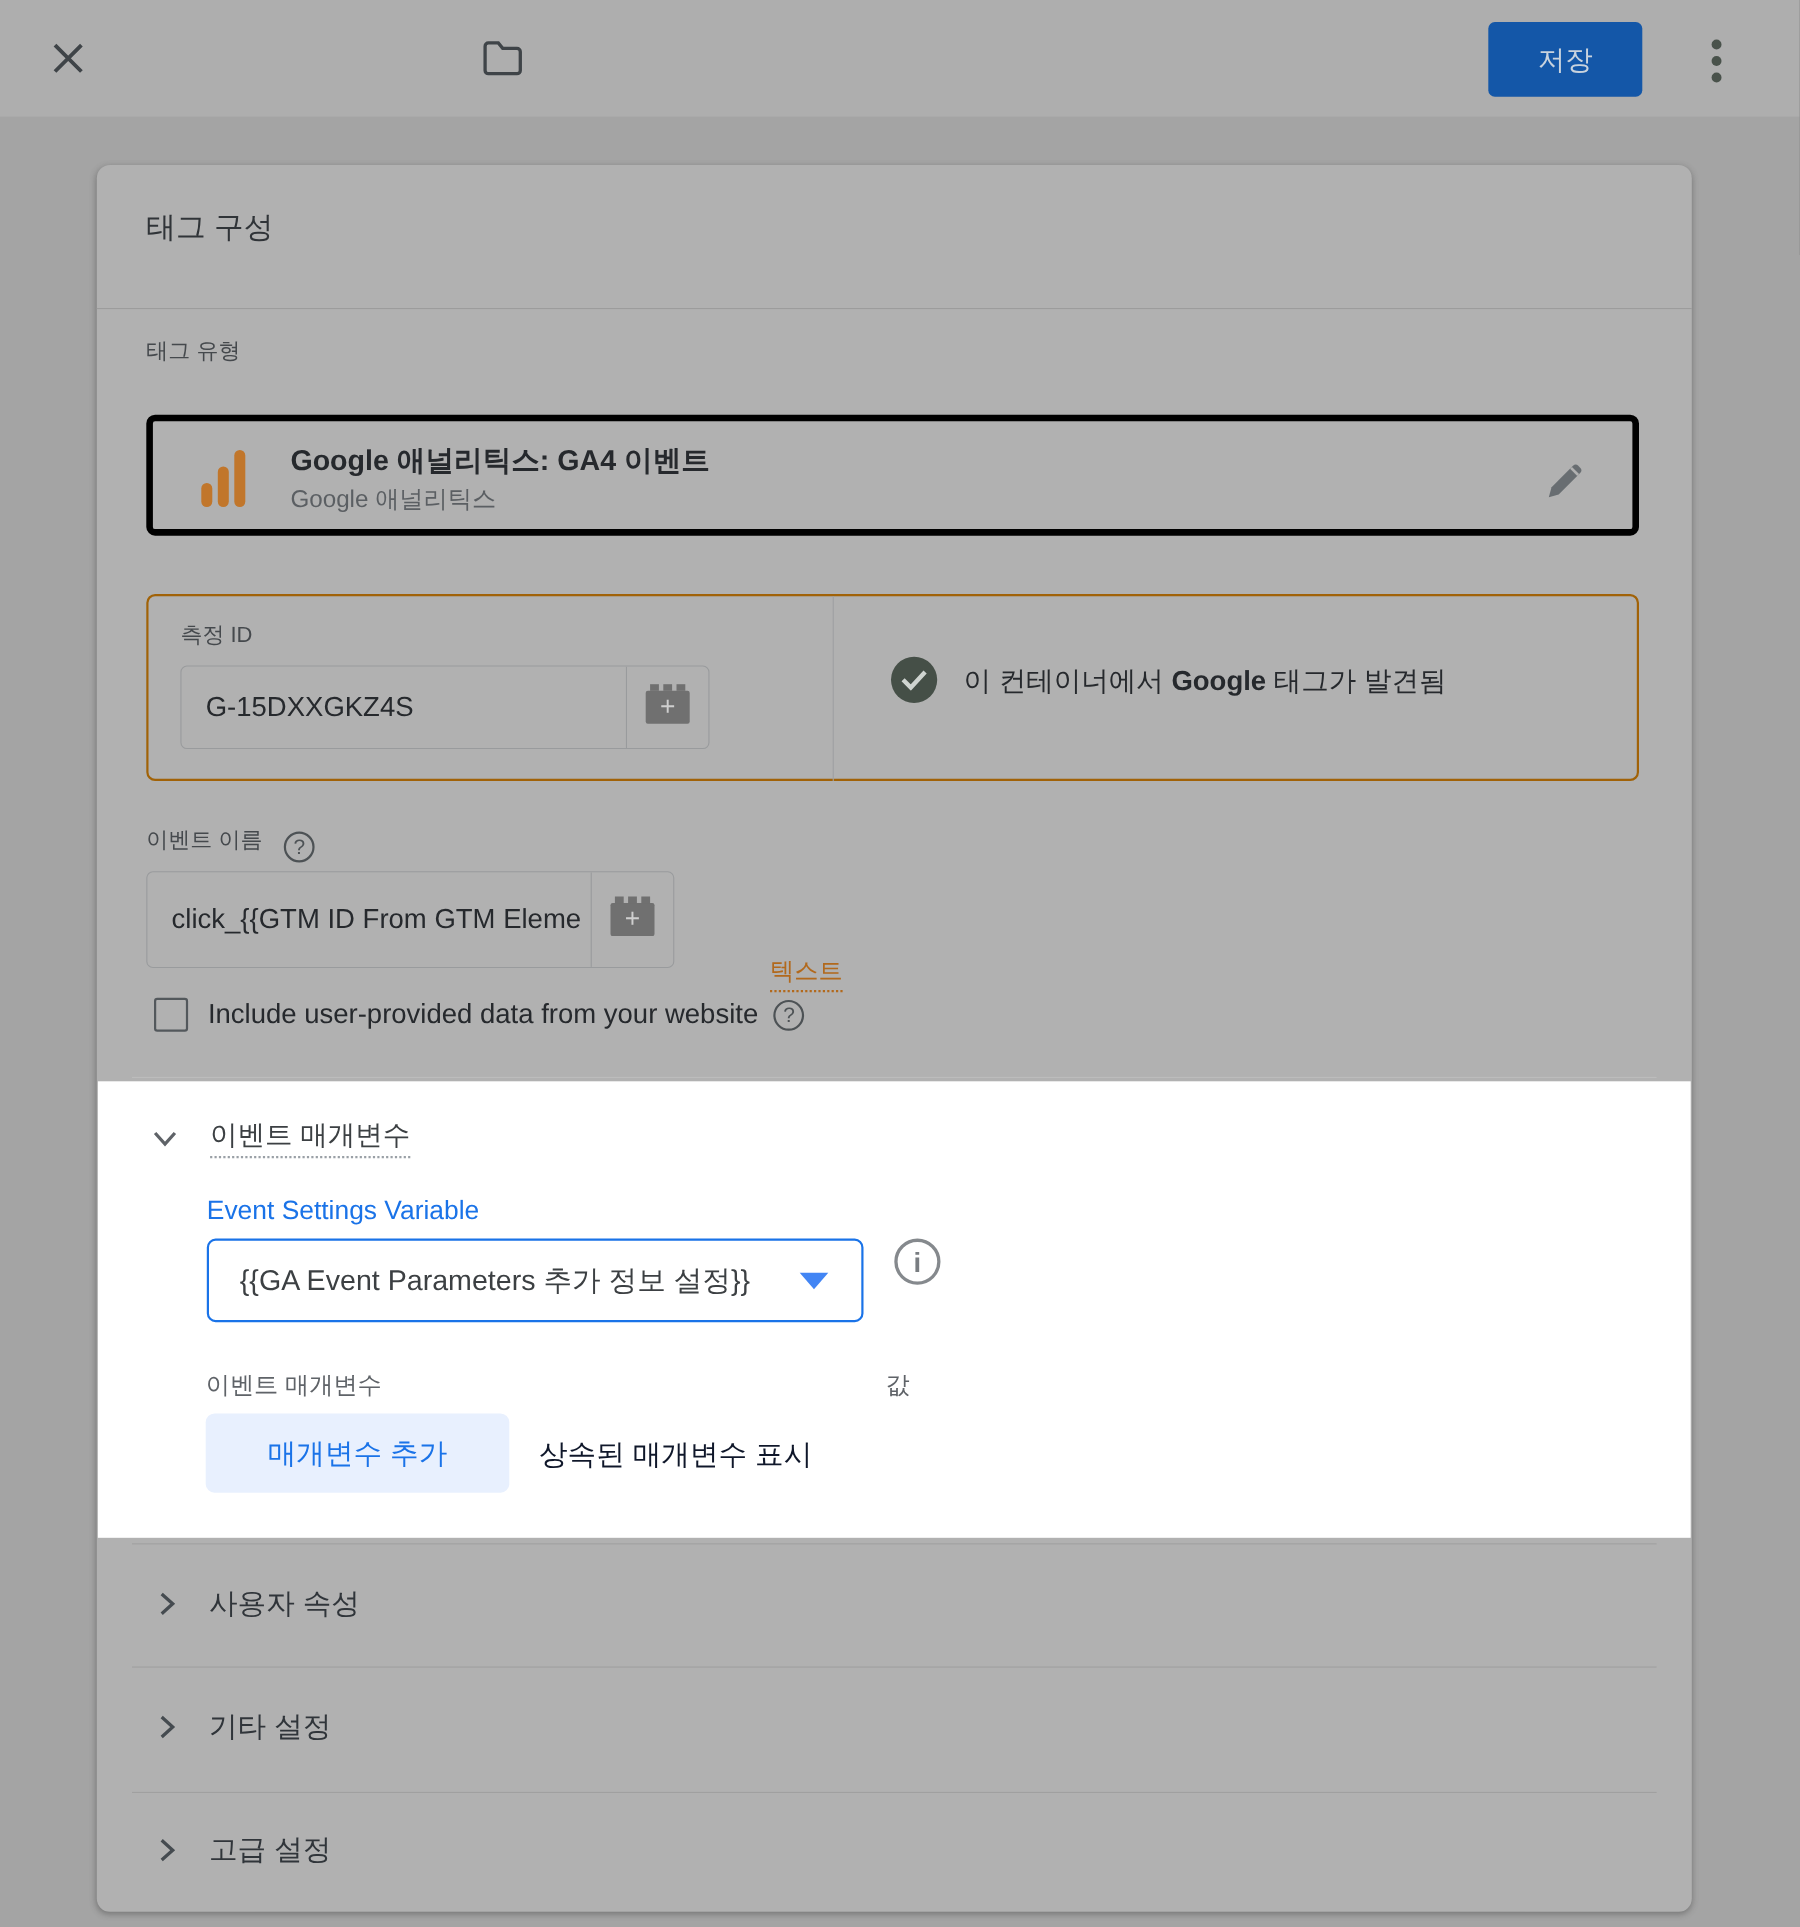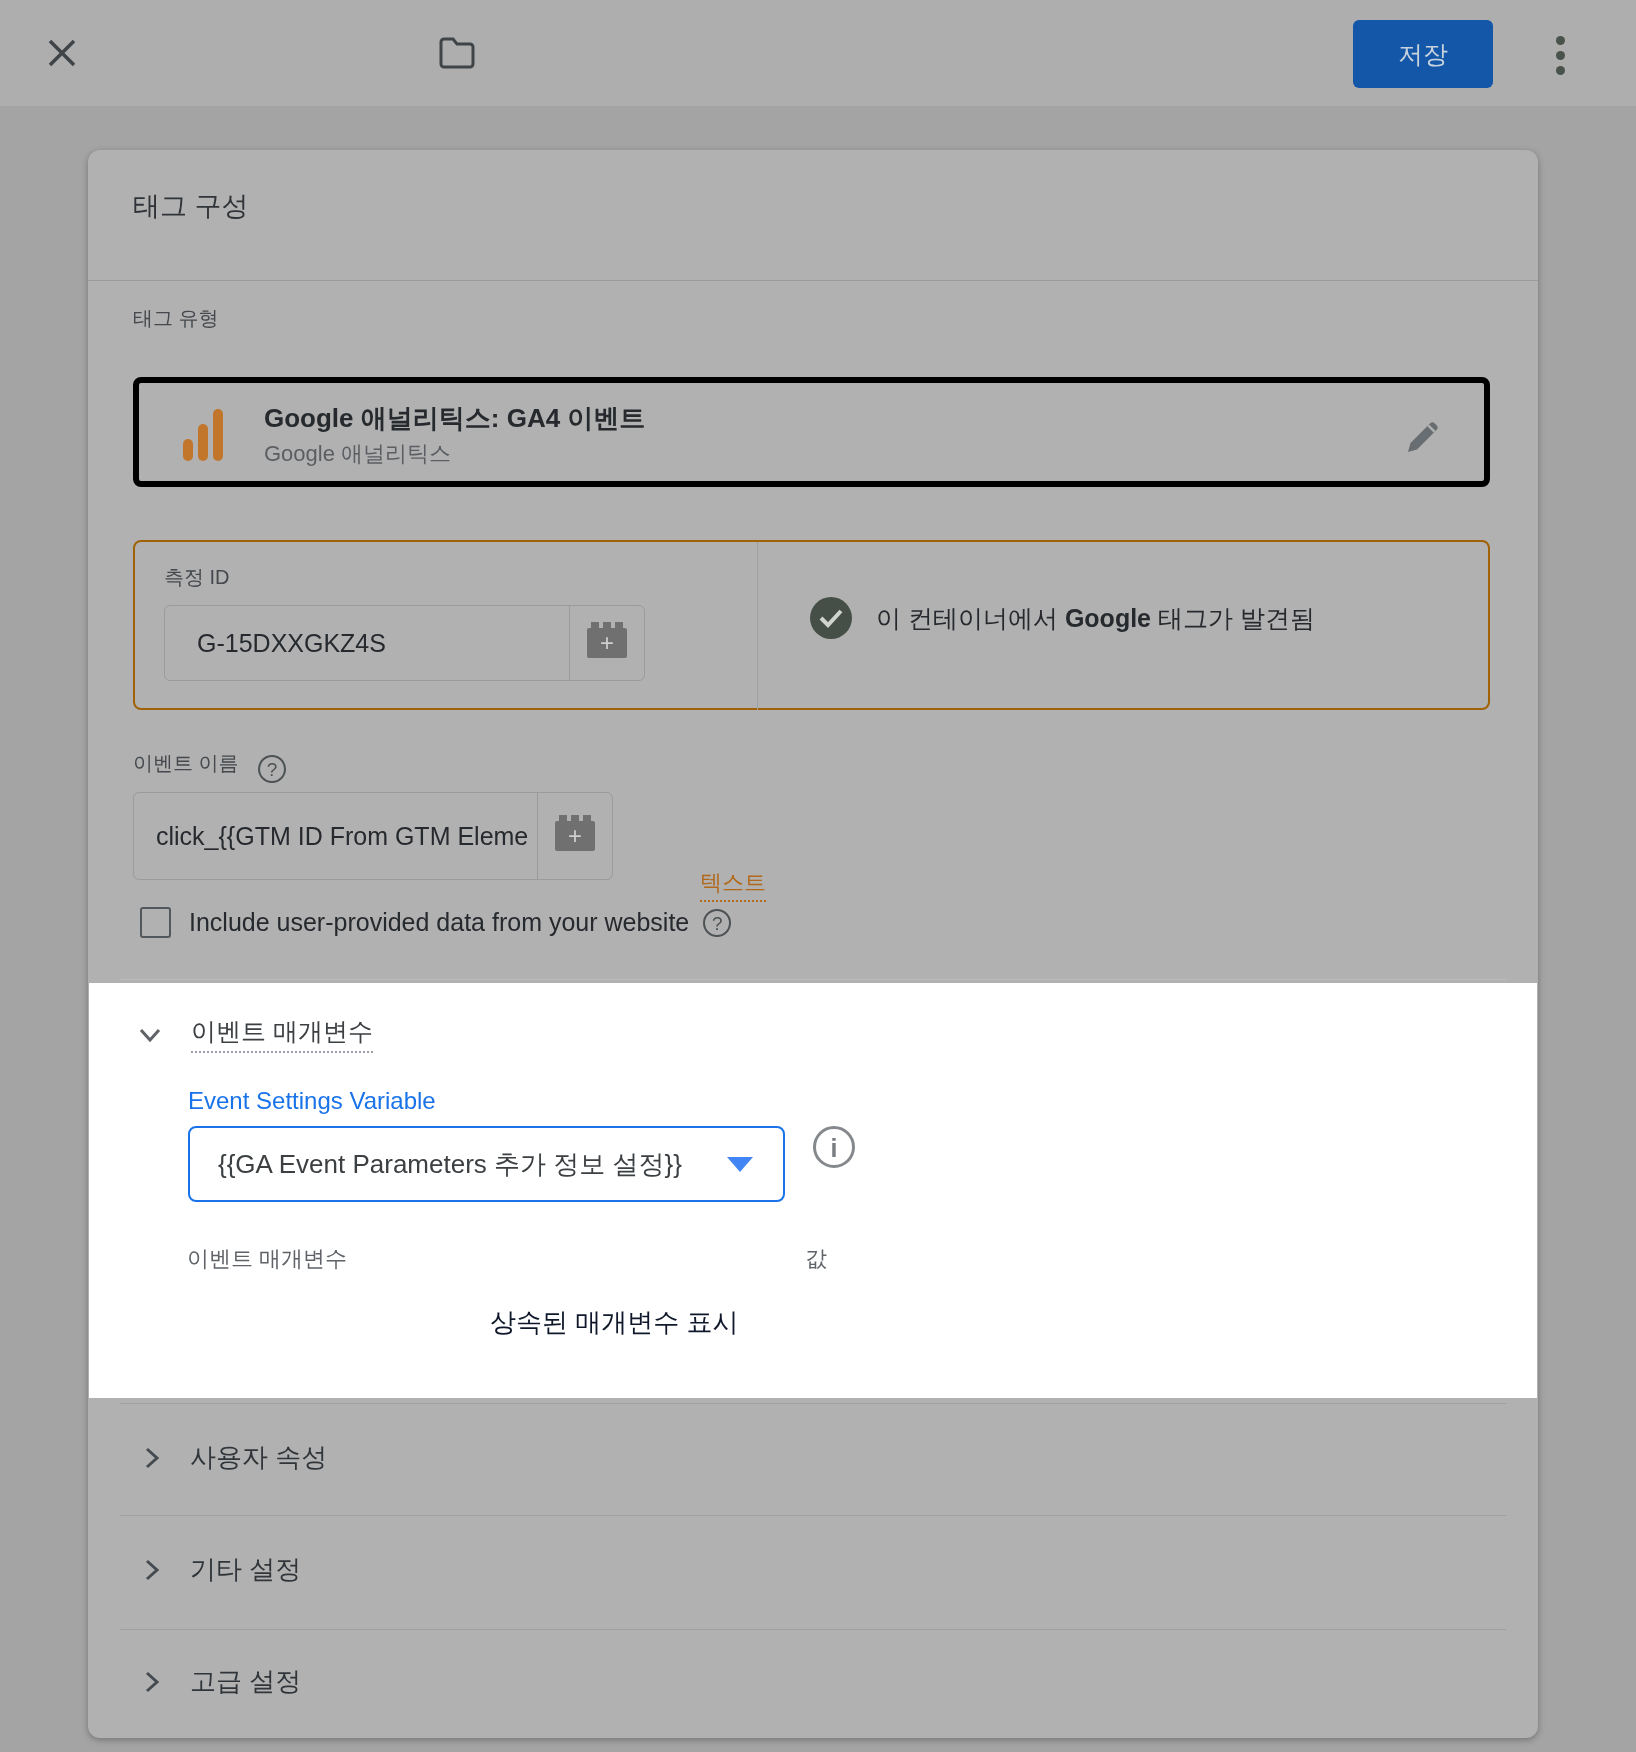--- a/index.html
+++ b/index.html
@@ -44,7 +44,7 @@
   .mid-vdiv{position:absolute;left:622px;top:0;width:1px;height:168px;background:#9ea0a2;}
   .mid-label{position:absolute;left:29px;top:22px;}
   .input-wrap{position:absolute;display:flex;border:1px solid #999b9d;border-radius:6px;overflow:hidden;}
-  .mid-input-wrap{left:29px;top:63px;width:481px;height:76px;padding-left:10px;}
+  .mid-input-wrap{left:29px;top:63px;width:481px;height:76px;}
   .txt-input{flex:1;border:none;background:transparent;font-size:25px;color:#26292d;padding:0 0 0 22px;outline:none;min-width:0;white-space:nowrap;overflow:hidden;}
   .brick-btn{width:75px;border-left:1px solid #999b9d;display:flex;align-items:center;justify-content:center;cursor:pointer;background:transparent;}
   .brick{position:relative;width:40px;height:30px;background:#707070;border-radius:2px;}

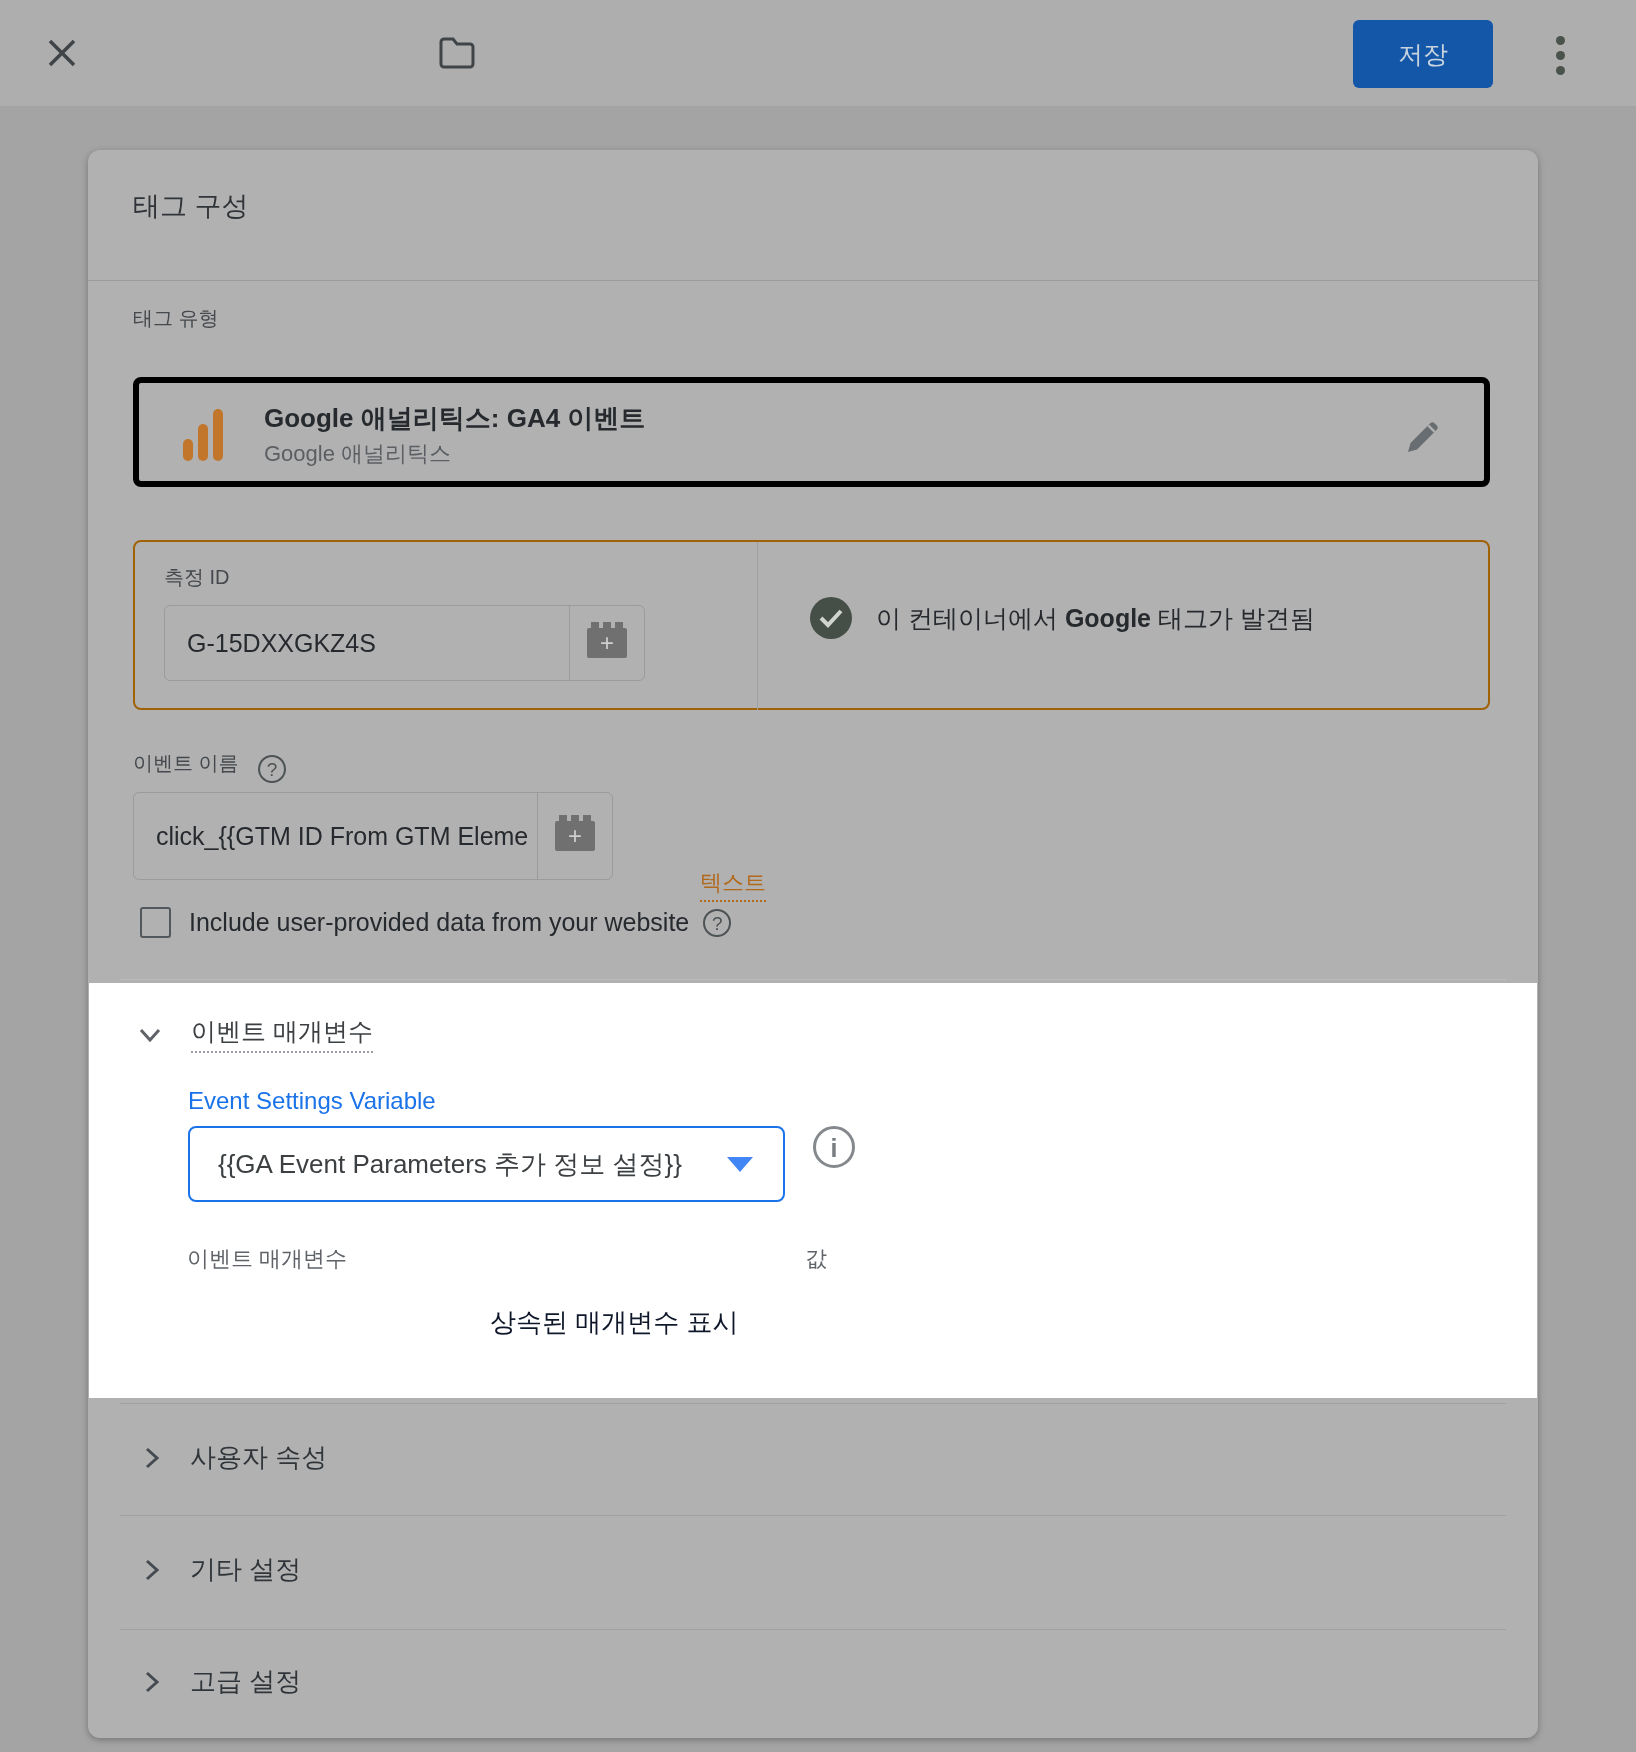--- a/index.html
+++ b/index.html
@@ -227,6 +227,7 @@
     <div class="info-ic">i</div>
     <div class="param-label">이벤트 매개변수</div>
     <div class="value-label">값</div>
+    <button class="add-param-btn">매개변수 추가</button>
     <div class="inherited-link">상속된 매개변수 표시</div>
   </div>
 

